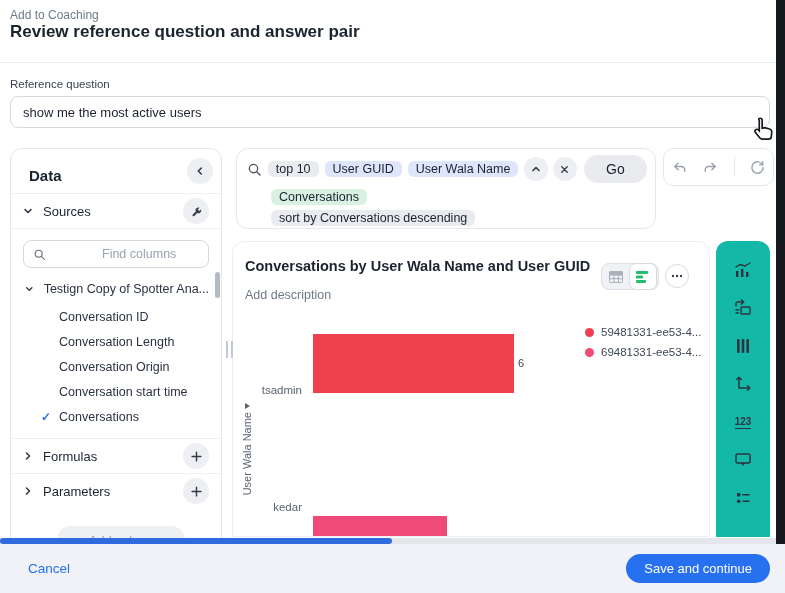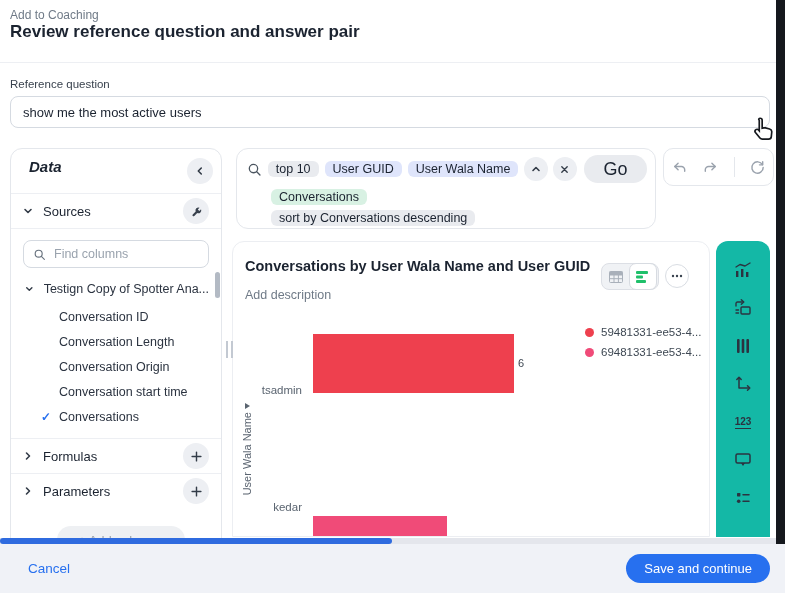--- a/index.html
+++ b/index.html
@@ -48,7 +48,7 @@
   </div>
 
   <div class="abs card" style="left:10px; top:148px; width:212px; height:392px; border-radius:12px 12px 0 0; overflow:hidden;">
-    <div style="display:flex; align-items:flex-start; padding:9px 8px 9px 18px;font-style:italic;">
+    <div style="display:flex; align-items:flex-end; padding:9px 8px 9px 18px;">
       <div style="font-size:15px; font-weight:bold; flex:1;">Data</div>
       <div class="circle-btn">
         <svg width="10" height="10" viewBox="0 0 10 10">

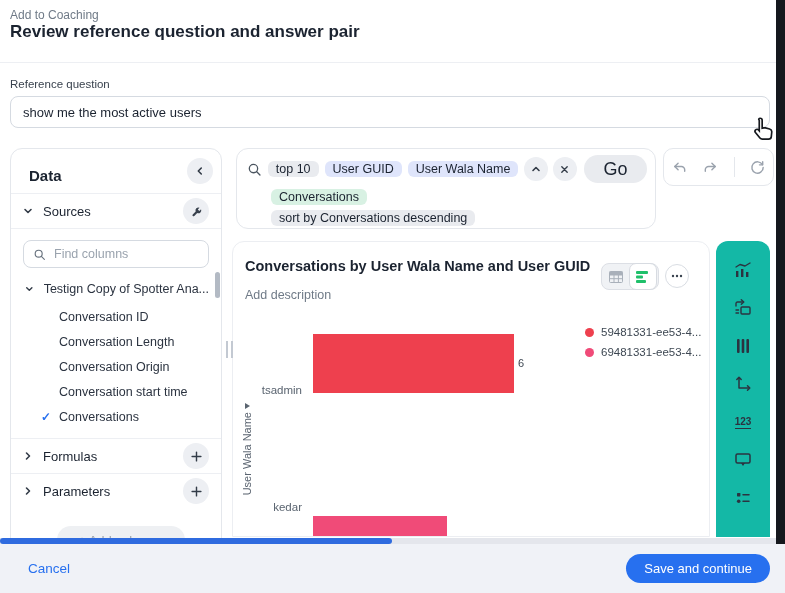--- a/index.html
+++ b/index.html
@@ -155,7 +155,7 @@
             <path d="M2 2l6 6M8 2 2 8" stroke="#333c48" stroke-width="1.5" stroke-linecap="round"></path>
           </svg>
       </div>
-      <div style="width:64px; height:28px; background:#e9ebef; border-radius:15px; display:flex; align-items:center; justify-content:center; font-size:18px; cursor:pointer;">
+      <div style="width:64px; height:28px; background:#e9ebef; border-radius:15px; display:flex; align-items:center; justify-content:center; font-size:14px; cursor:pointer;">
         <span>Go</span>
       </div>
     </div>

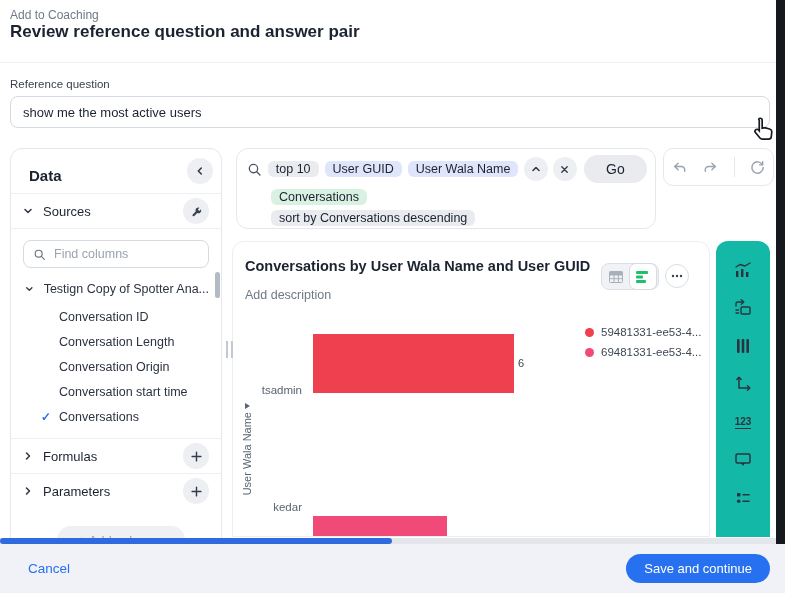--- a/index.html
+++ b/index.html
@@ -69,7 +69,7 @@
       </div>
     </div>
     <div class="divider"></div>
-    <div style="margin:11px 12px 6px 12px; height:28px; border:1px solid #d5dae1; border-radius:8px; display:flex; align-items:center; padding:0 9px;">
+    <div style="margin:11px 12px 6px 12px; height:28px; border:1px solid #d5dae1; border-radius:8px; display:flex; align-items:center; padding:0 9px;gap:48px;">
       <svg width="13" height="13" viewBox="0 0 16 16">
           <circle cx="7" cy="7" r="4.3" stroke="#69737f" stroke-width="1.4" fill="none"></circle>
           <path d="M10.3 10.3 14 14" stroke="#69737f" stroke-width="1.4" stroke-linecap="round"></path>

